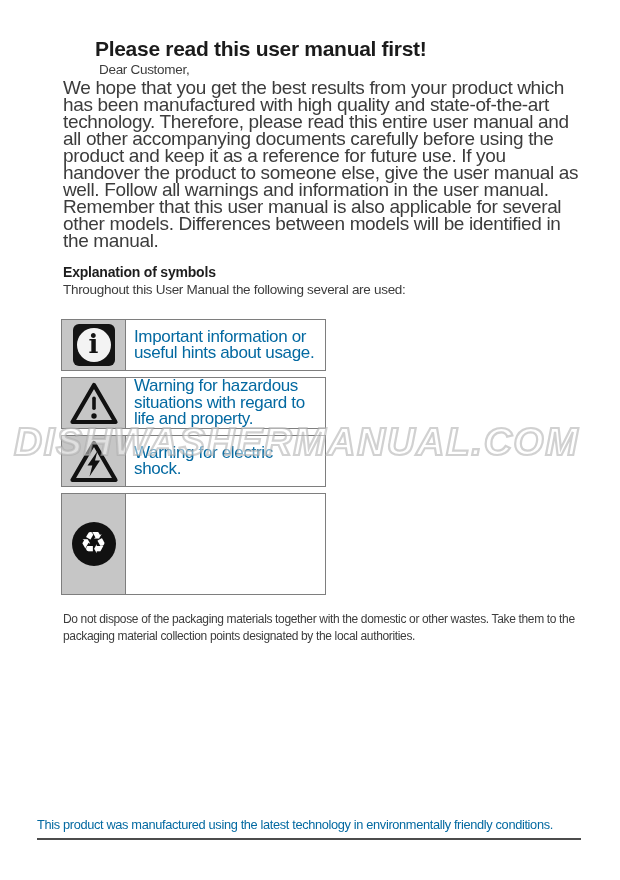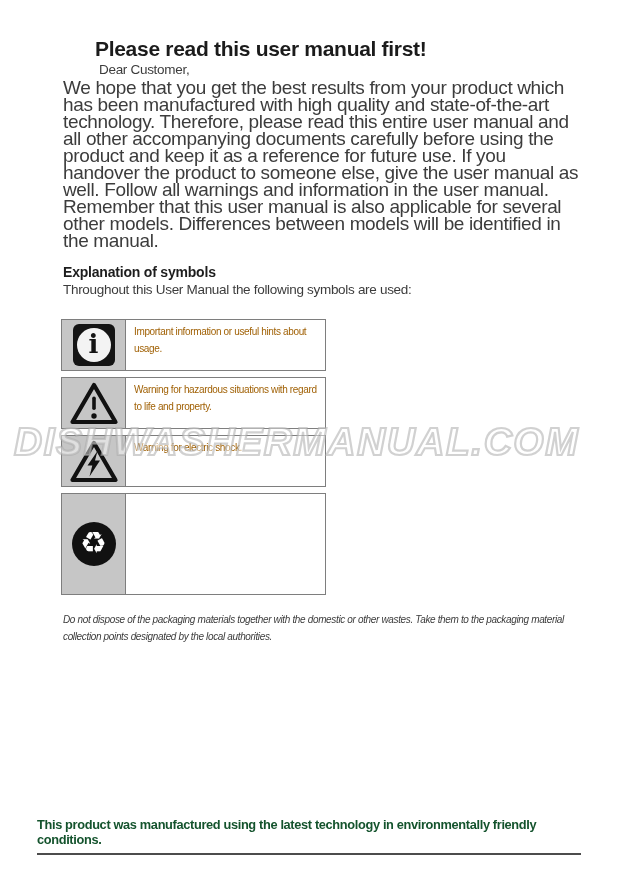--- a/index.html
+++ b/index.html
@@ -128,7 +128,7 @@
 
   <h2 class="symbols-heading">Explanation of symbols</h2>
 
-  <div class="symbols-subtitle">Throughout this User Manual the following symbols are used:</div>
+  <div class="symbols-subtitle">Throughout this User Manual the following several are used:</div>
 
   <div class="symbol-table">
 

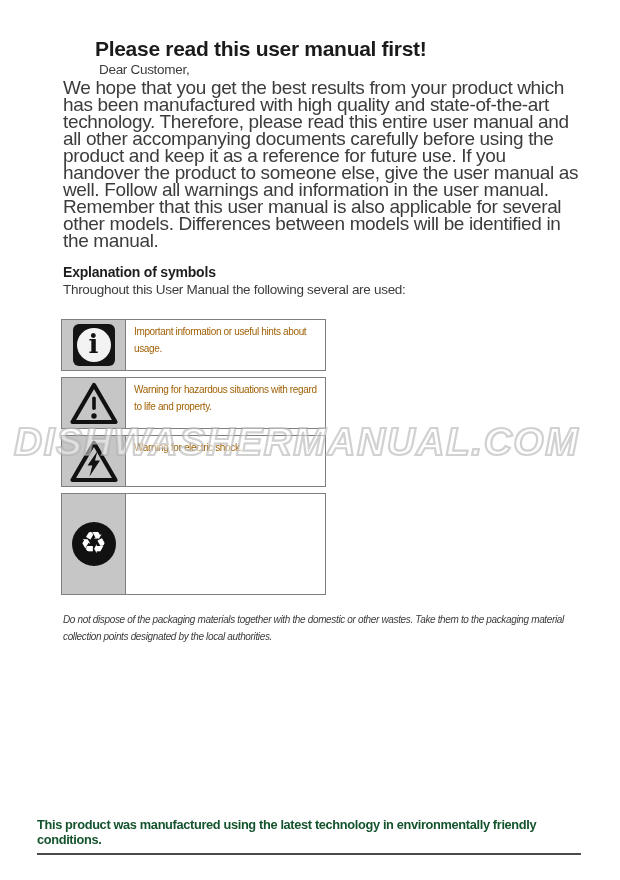--- a/index.html
+++ b/index.html
@@ -57,10 +57,10 @@
   }
   .text-cell {
     flex: 1 1 auto;
-    display: flex; align-items: flex-start;
+    display: flex; align-items: center;
     padding: 4px 3px 4px 8px;
-    font-size: 10px; line-height: 16.5px; letter-spacing: -0.35px;
-    color: #a16207;
+    font-size: 17px; line-height: 16.5px; letter-spacing: -0.35px;
+    color: #0369a1;
   }
 
   

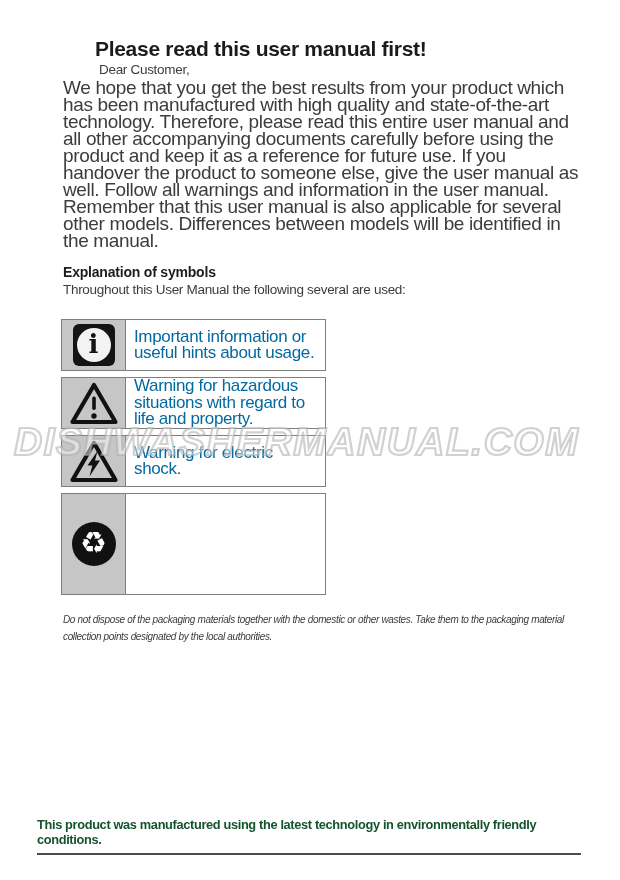--- a/index.html
+++ b/index.html
@@ -102,9 +102,8 @@
 
   .disposal {
     position: absolute; left: 63px; top: 611px; width: 520px;
-    font-size: 10px; line-height: 17px; letter-spacing: -0.35px;
+    font-size: 12px; line-height: 17px; letter-spacing: -0.35px;
     color: #3c3c3c;
-    font-style: italic;
   }
 
   .footer {

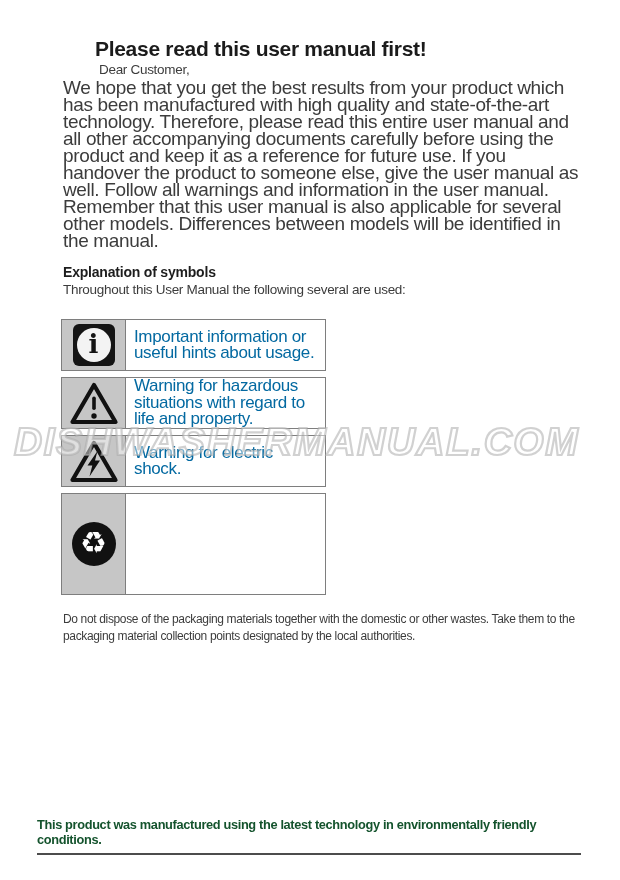--- a/index.html
+++ b/index.html
@@ -108,10 +108,9 @@
 
   .footer {
     position: absolute; left: 37px; top: 817px; width: 544px;
-    font-size: 12.8px; letter-spacing: -0.35px; color: #14532d;
+    font-size: 12.8px; letter-spacing: -0.35px; color: #0369a1;
     padding-bottom: 6px;
     border-bottom: 2px solid #4c4c4c;
-    font-weight: bold;
   }
 </style>
 </head>

